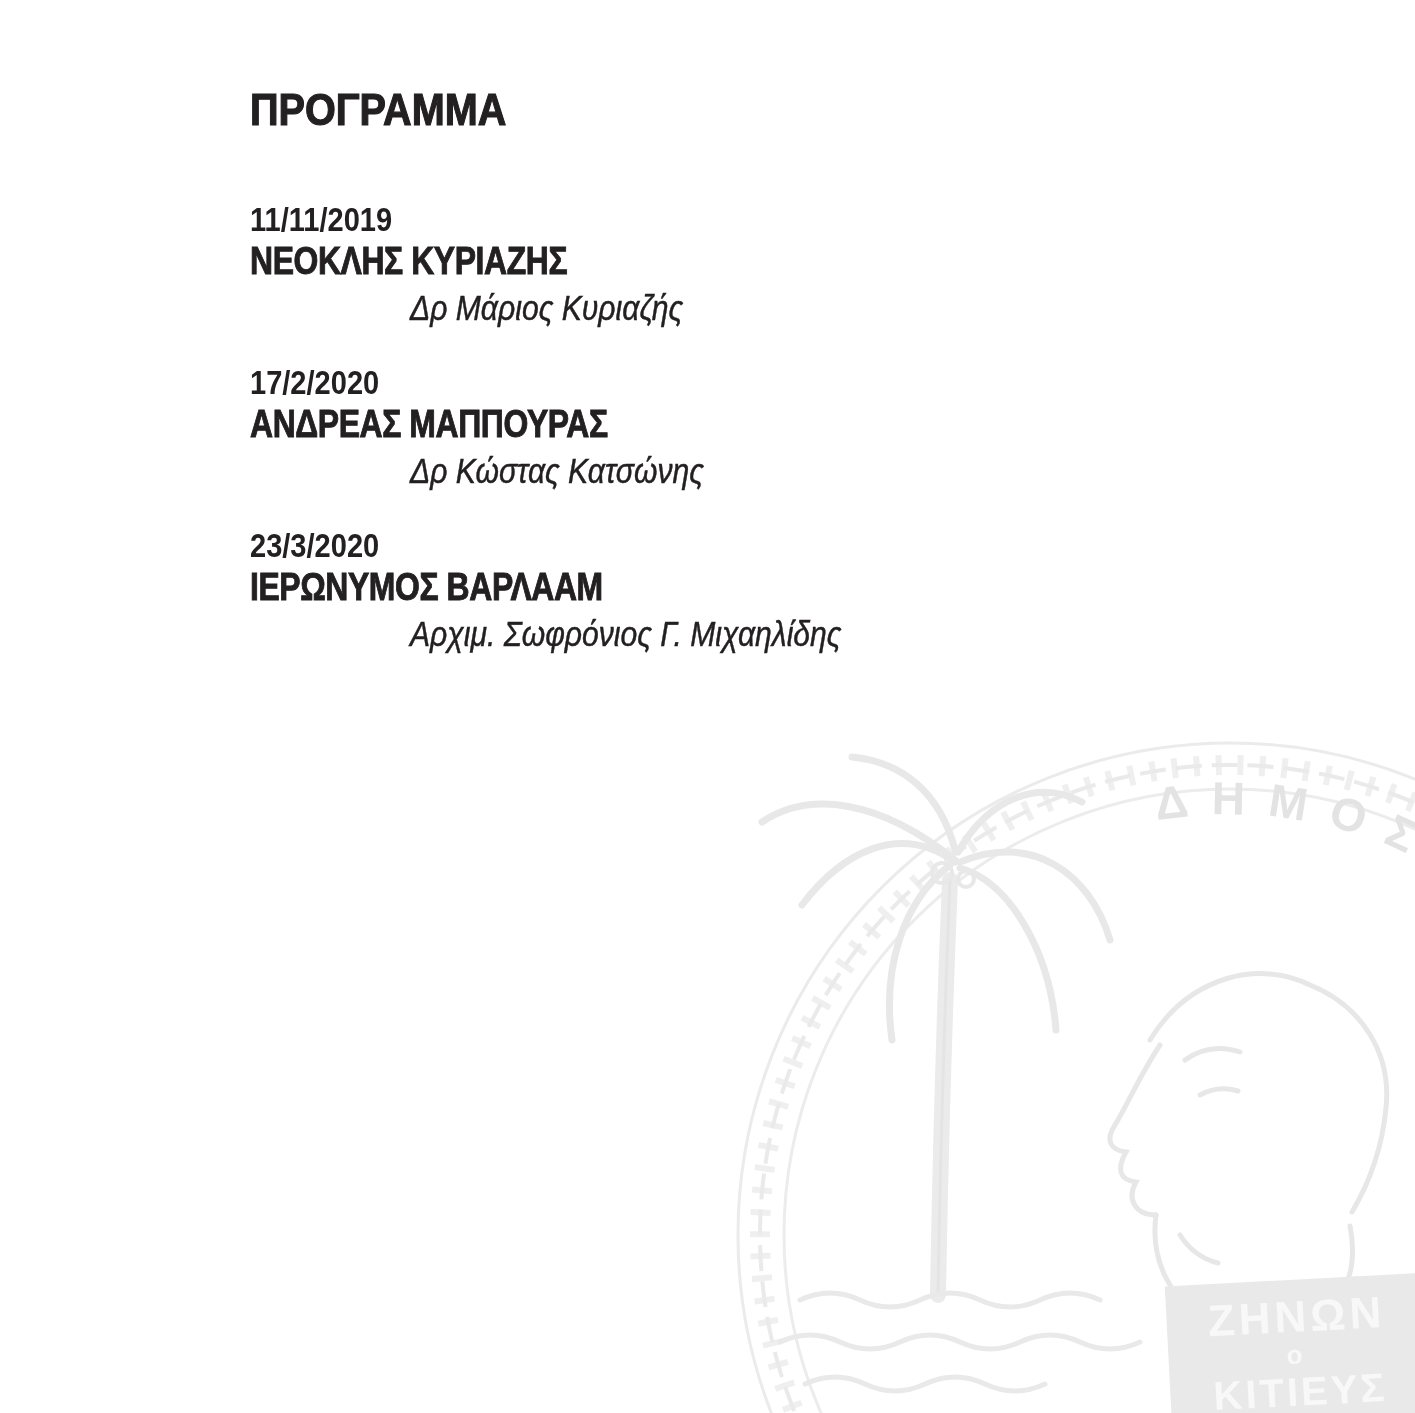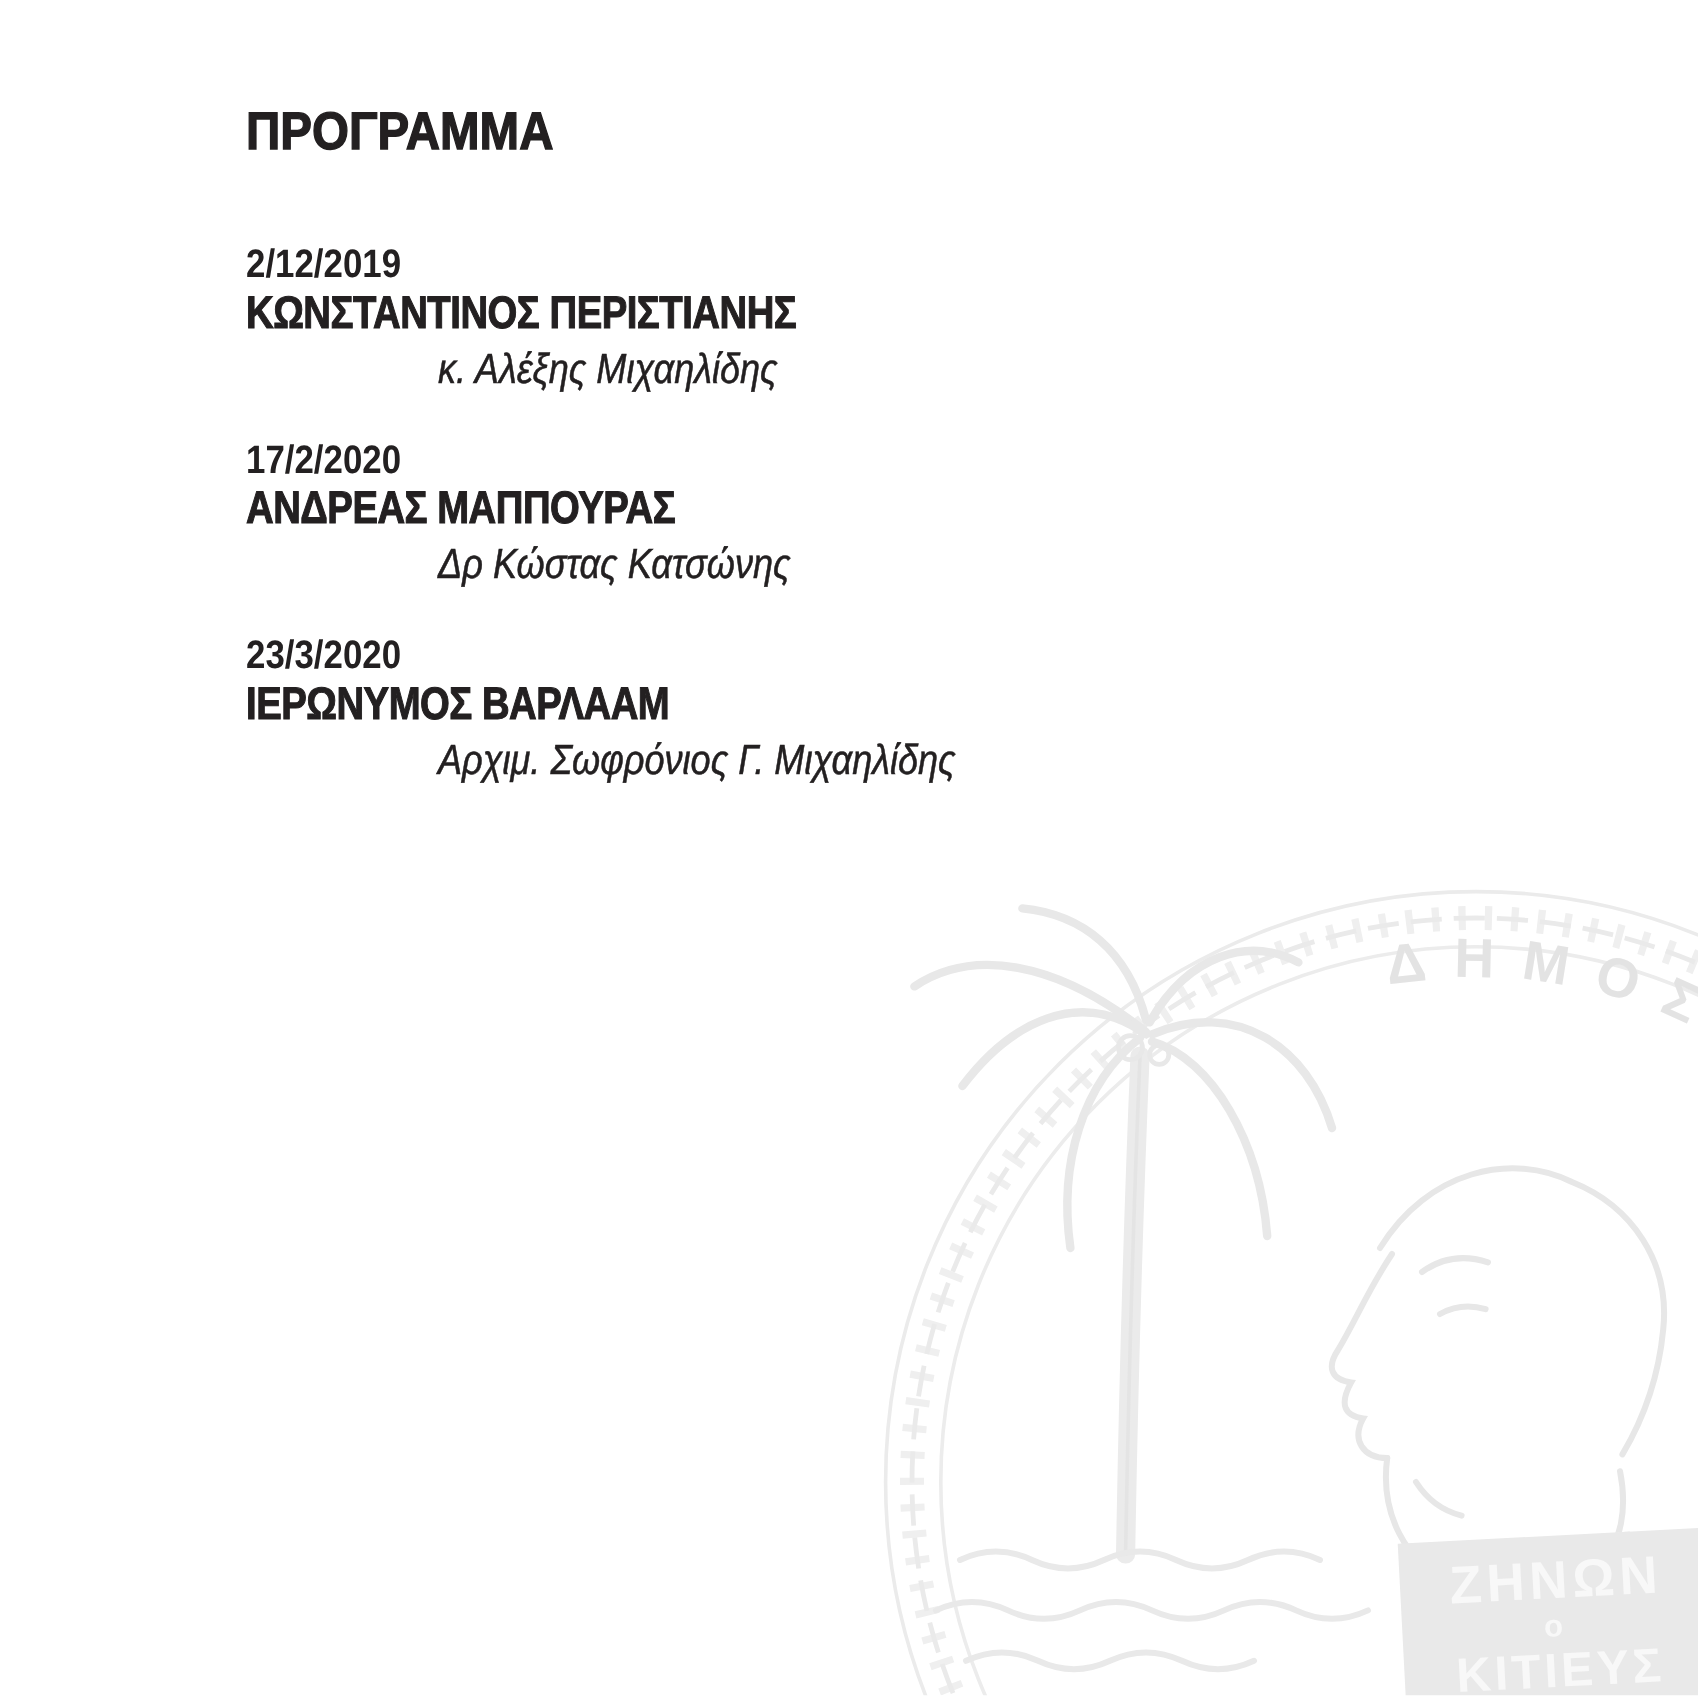--- a/index.html
+++ b/index.html
@@ -16,6 +16,7 @@
     position: relative;
     z-index: 2;
     padding: 88px 0 0 205px;
+    margin-left: 45px;
   }
   .page-title {
     margin: 0 0 70px 0;

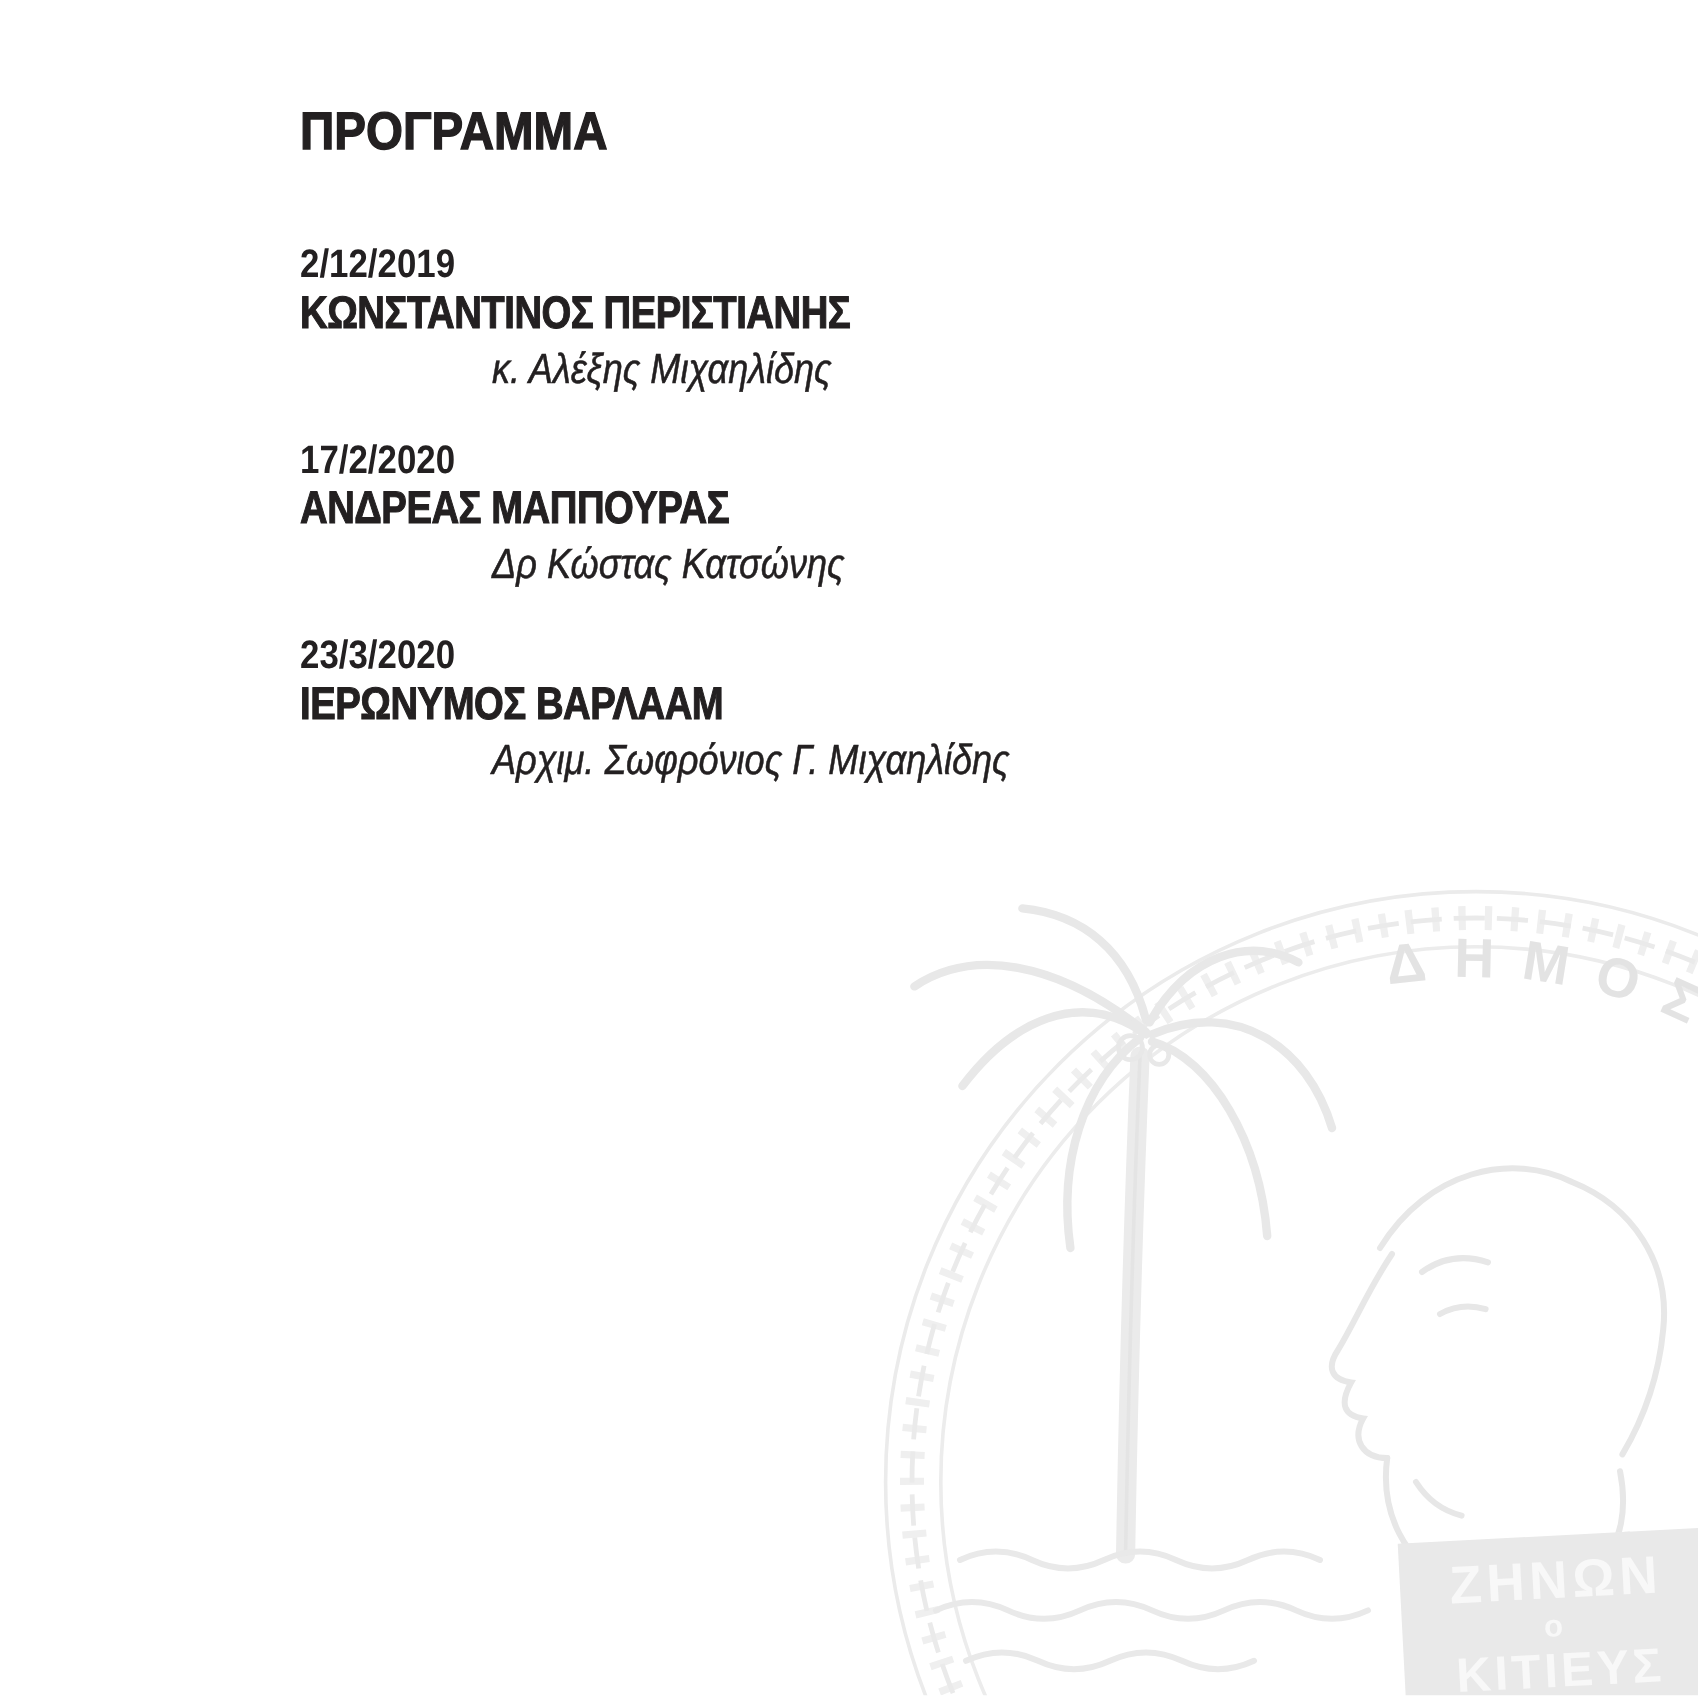--- a/index.html
+++ b/index.html
@@ -89,6 +89,11 @@
 
   <section>
     <div class="entry">
+      <div class="entry-date">11/11/2019</div>
+      <div class="entry-name">ΝΕΟΚΛΗΣ ΚΥΡΙΑΖΗΣ</div>
+      <div class="entry-speaker">Δρ Μάριος Κυριαζής</div>
+    </div>
+    <div class="entry">
       <div class="entry-date">2/12/2019</div>
       <div class="entry-name">ΚΩΝΣΤΑΝΤΙΝΟΣ ΠΕΡΙΣΤΙΑΝΗΣ</div>
       <div class="entry-speaker">κ. Αλέξης Μιχαηλίδης</div>

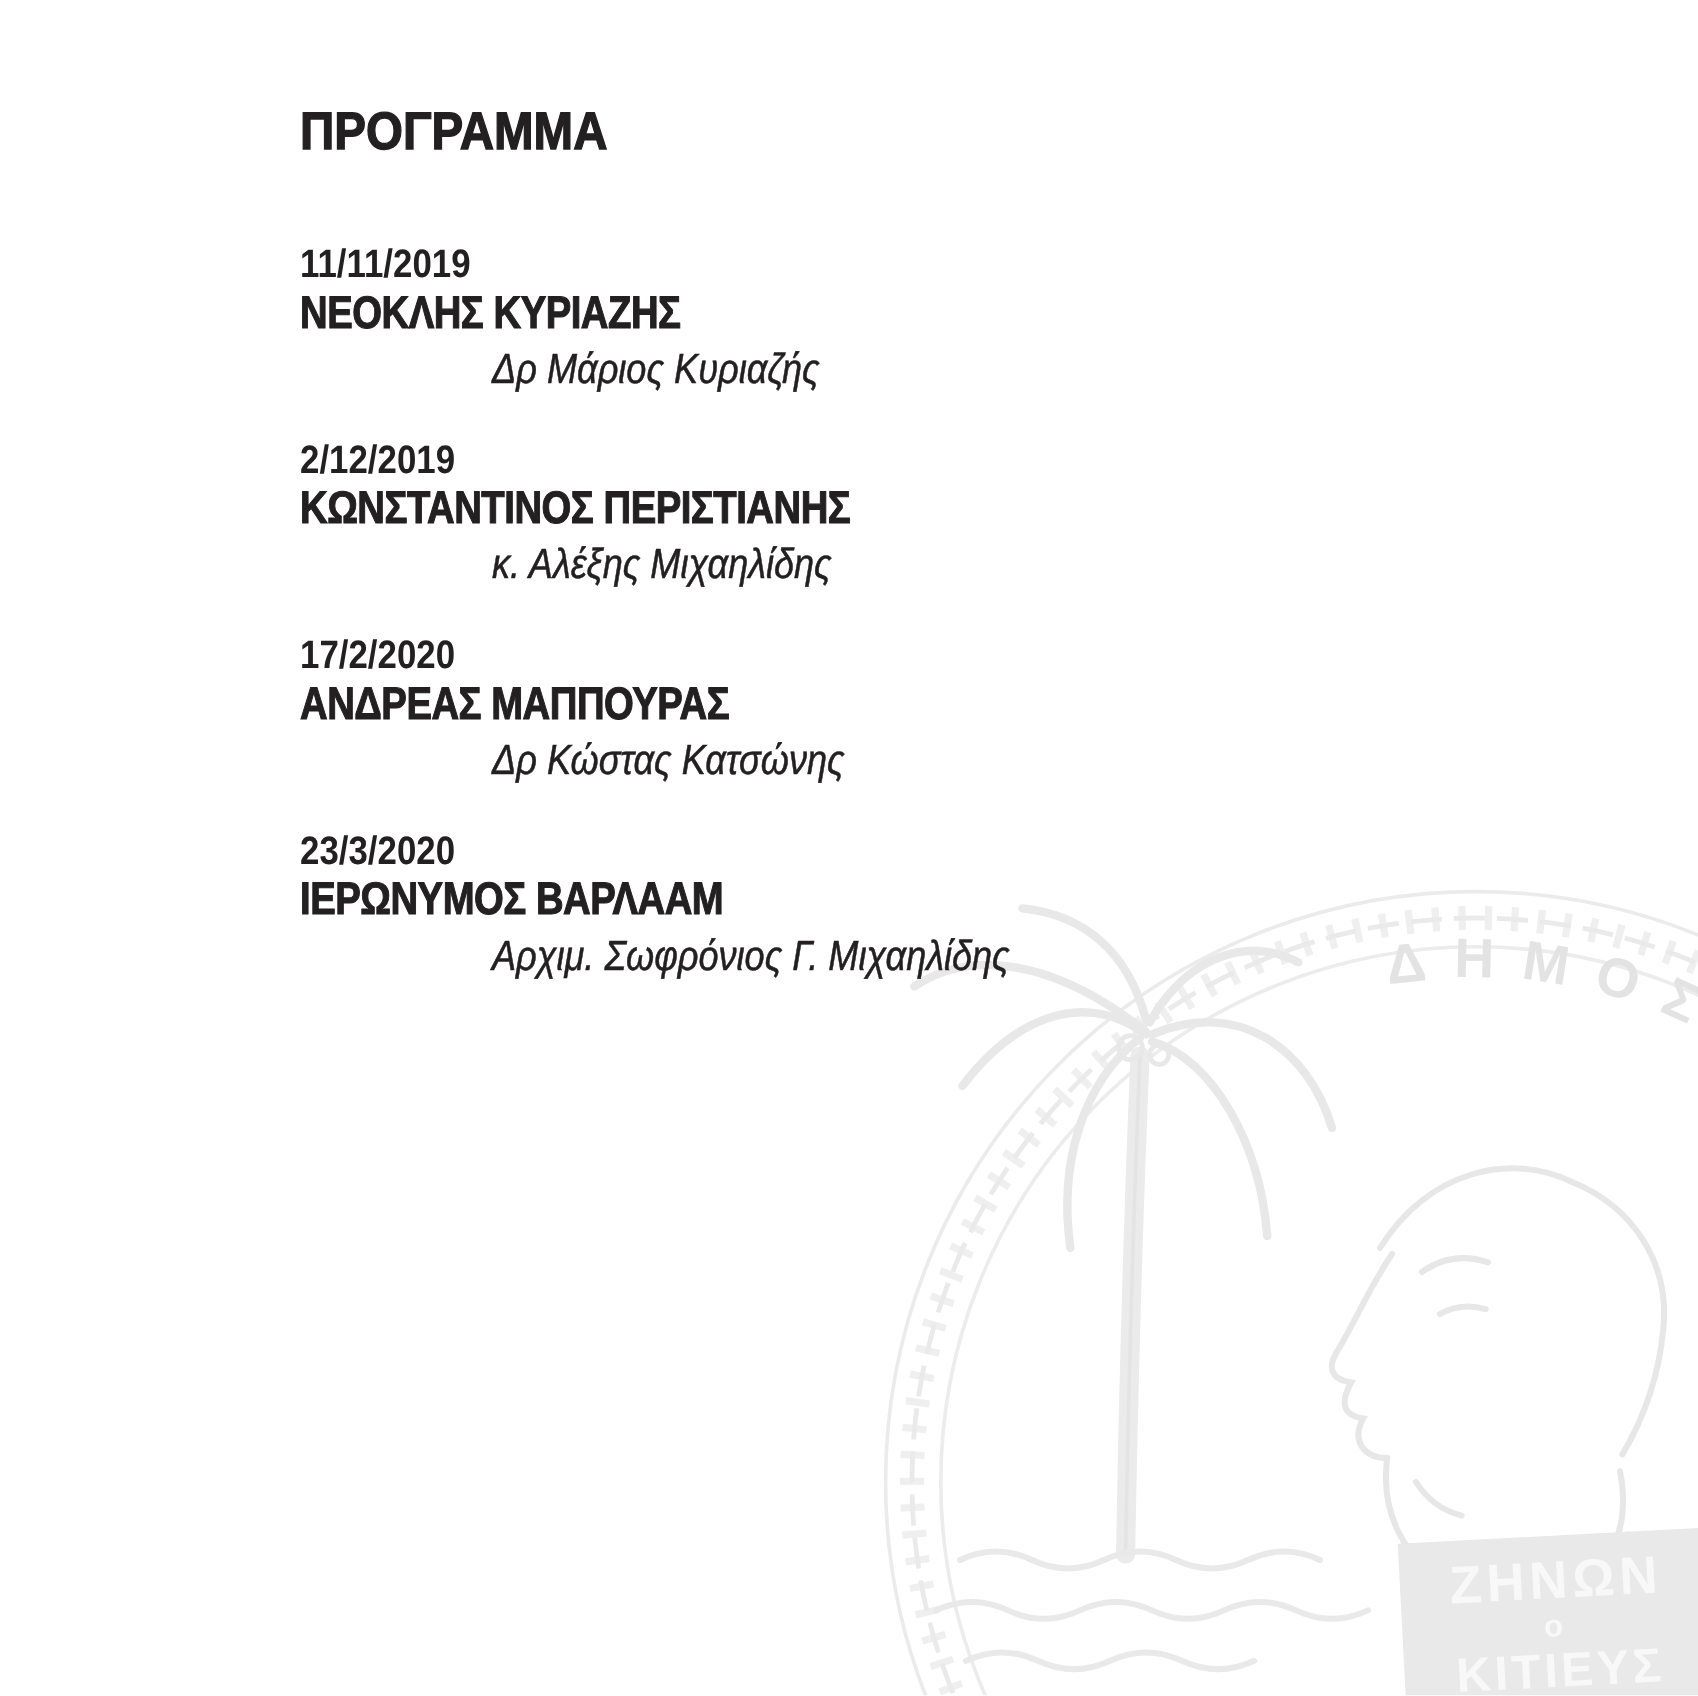--- a/index.html
+++ b/index.html
@@ -94,11 +94,6 @@
       <div class="entry-speaker">Δρ Μάριος Κυριαζής</div>
     </div>
     <div class="entry">
-      <div class="entry-date">2/12/2019</div>
-      <div class="entry-name">ΚΩΝΣΤΑΝΤΙΝΟΣ ΠΕΡΙΣΤΙΑΝΗΣ</div>
-      <div class="entry-speaker">κ. Αλέξης Μιχαηλίδης</div>
-    </div>
-    <div class="entry">
       <div class="entry-date">17/2/2020</div>
       <div class="entry-name">ΑΝΔΡΕΑΣ ΜΑΠΠΟΥΡΑΣ</div>
       <div class="entry-speaker">Δρ Κώστας Κατσώνης</div>

